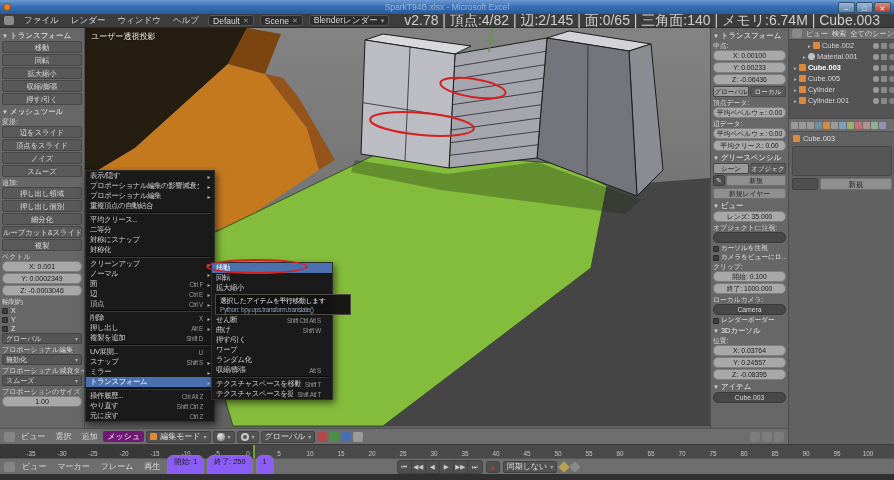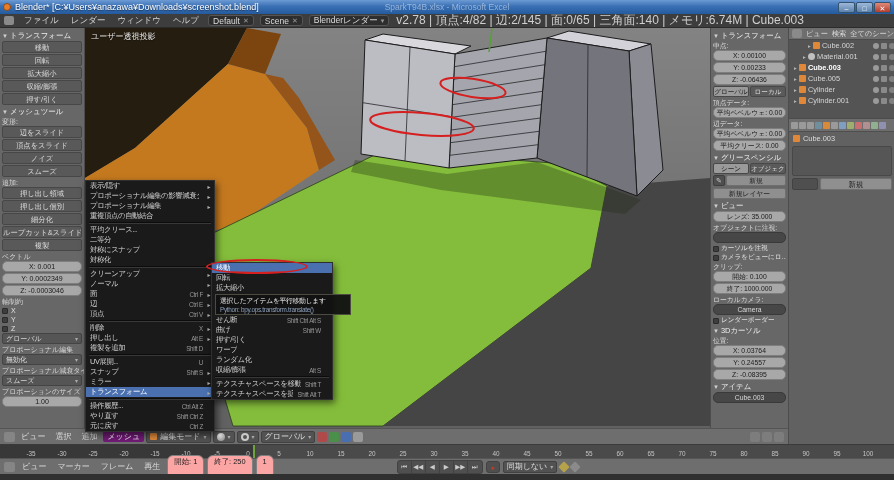--- a/index.html
+++ b/index.html
@@ -164,7 +164,6 @@
 
   <div class="titlebar">
     <span class="appicon"></span>
-    <span class="wtitle">Blender* [C:¥Users¥anazawa¥Downloads¥screenshot.blend]</span>
     <span class="ghost">SparkT94B.xlsx - Microsoft Excel</span>
     <span class="winbtns">
       <span class="wb">–</span>

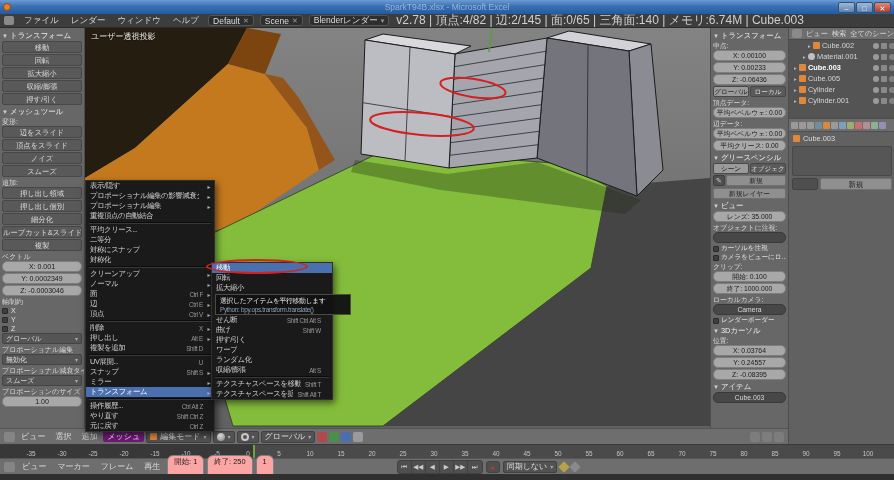--- a/index.html
+++ b/index.html
@@ -27,7 +27,7 @@
 .dd{display:flex;align-items:center;height:11px;background:#2e2e2e;border:1px solid #555;
   border-radius:3px;padding:0 4px;margin:0 3px;gap:3px;color:#ddd}
 .dd .x{color:#999;font-size:7px}
-.stats{margin-left:4px;color:#cfcfcf;font-size:12px}
+.stats{margin-left:12px;color:#cfcfcf;font-size:14px}
 
 
 .toolshelf{position:absolute;left:0;top:28px;width:85px;height:400px;background:#676767;

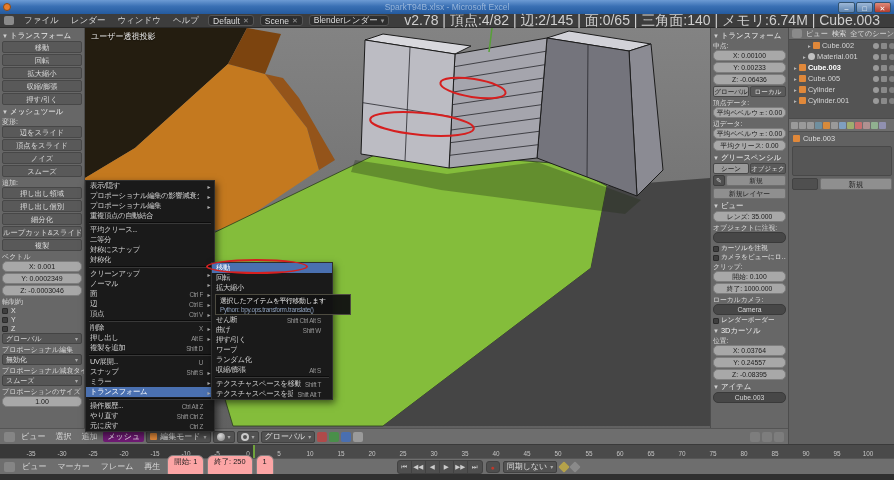--- a/index.html
+++ b/index.html
@@ -51,7 +51,7 @@
 
 
 .popup{position:absolute;background:#1a1a1a;border:1px solid #2f2f2f;box-shadow:2px 3px 7px rgba(0,0,0,.55);z-index:30}
-#mesh-menu{left:85px;top:180px;width:130px}
+#mesh-menu{left:85px;top:170px;width:130px}
 #tsubmenu{left:211px;top:262px;width:122px}
 .mitem{display:flex;align-items:center;height:10px;padding:0 4px;color:#d2d2d2;font-size:7.4px;
   letter-spacing:-.4px;white-space:nowrap;overflow:hidden}

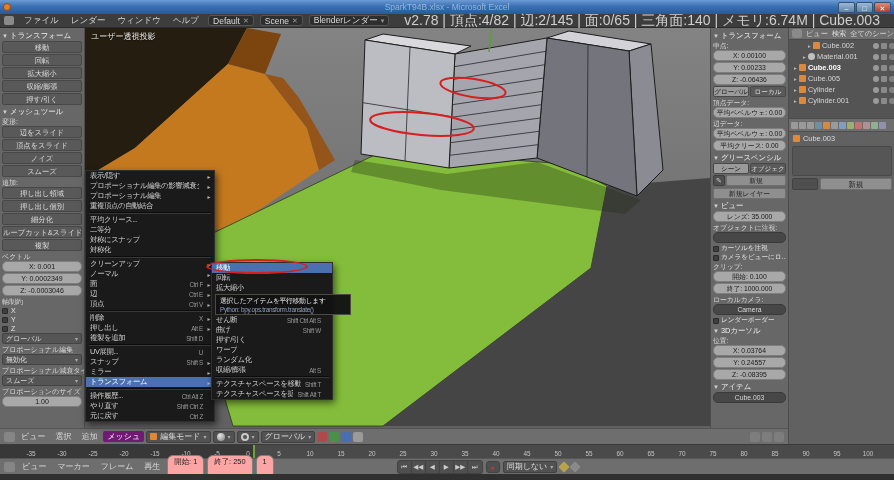--- a/index.html
+++ b/index.html
@@ -147,7 +147,7 @@
 .tlheader{position:absolute;left:0;top:458px;width:894px;height:16px;background:#6e6e6e;
   border-top:1px solid #565656;display:flex;align-items:center;gap:3px;padding:0 4px;
   font-size:8px;color:#dcdcdc;white-space:nowrap}
-.tlfield{height:24px;line-height:11px;background:#fca5a5;border:1px solid #808080;border-radius:6px;
+.tlfield{height:24px;line-height:11px;background:#8b5cf6;border:1px solid #808080;border-radius:6px;
   color:#1b1b1b;padding:0 6px;font-size:7.4px}
 .playbtns{display:flex;background:#4f4f4f;border:1px solid #424242;border-radius:3px;overflow:hidden}
 .pb{width:14px;height:12px;color:#ccc;font-size:6.5px;text-align:center;line-height:12px;border-right:1px solid #424242}

